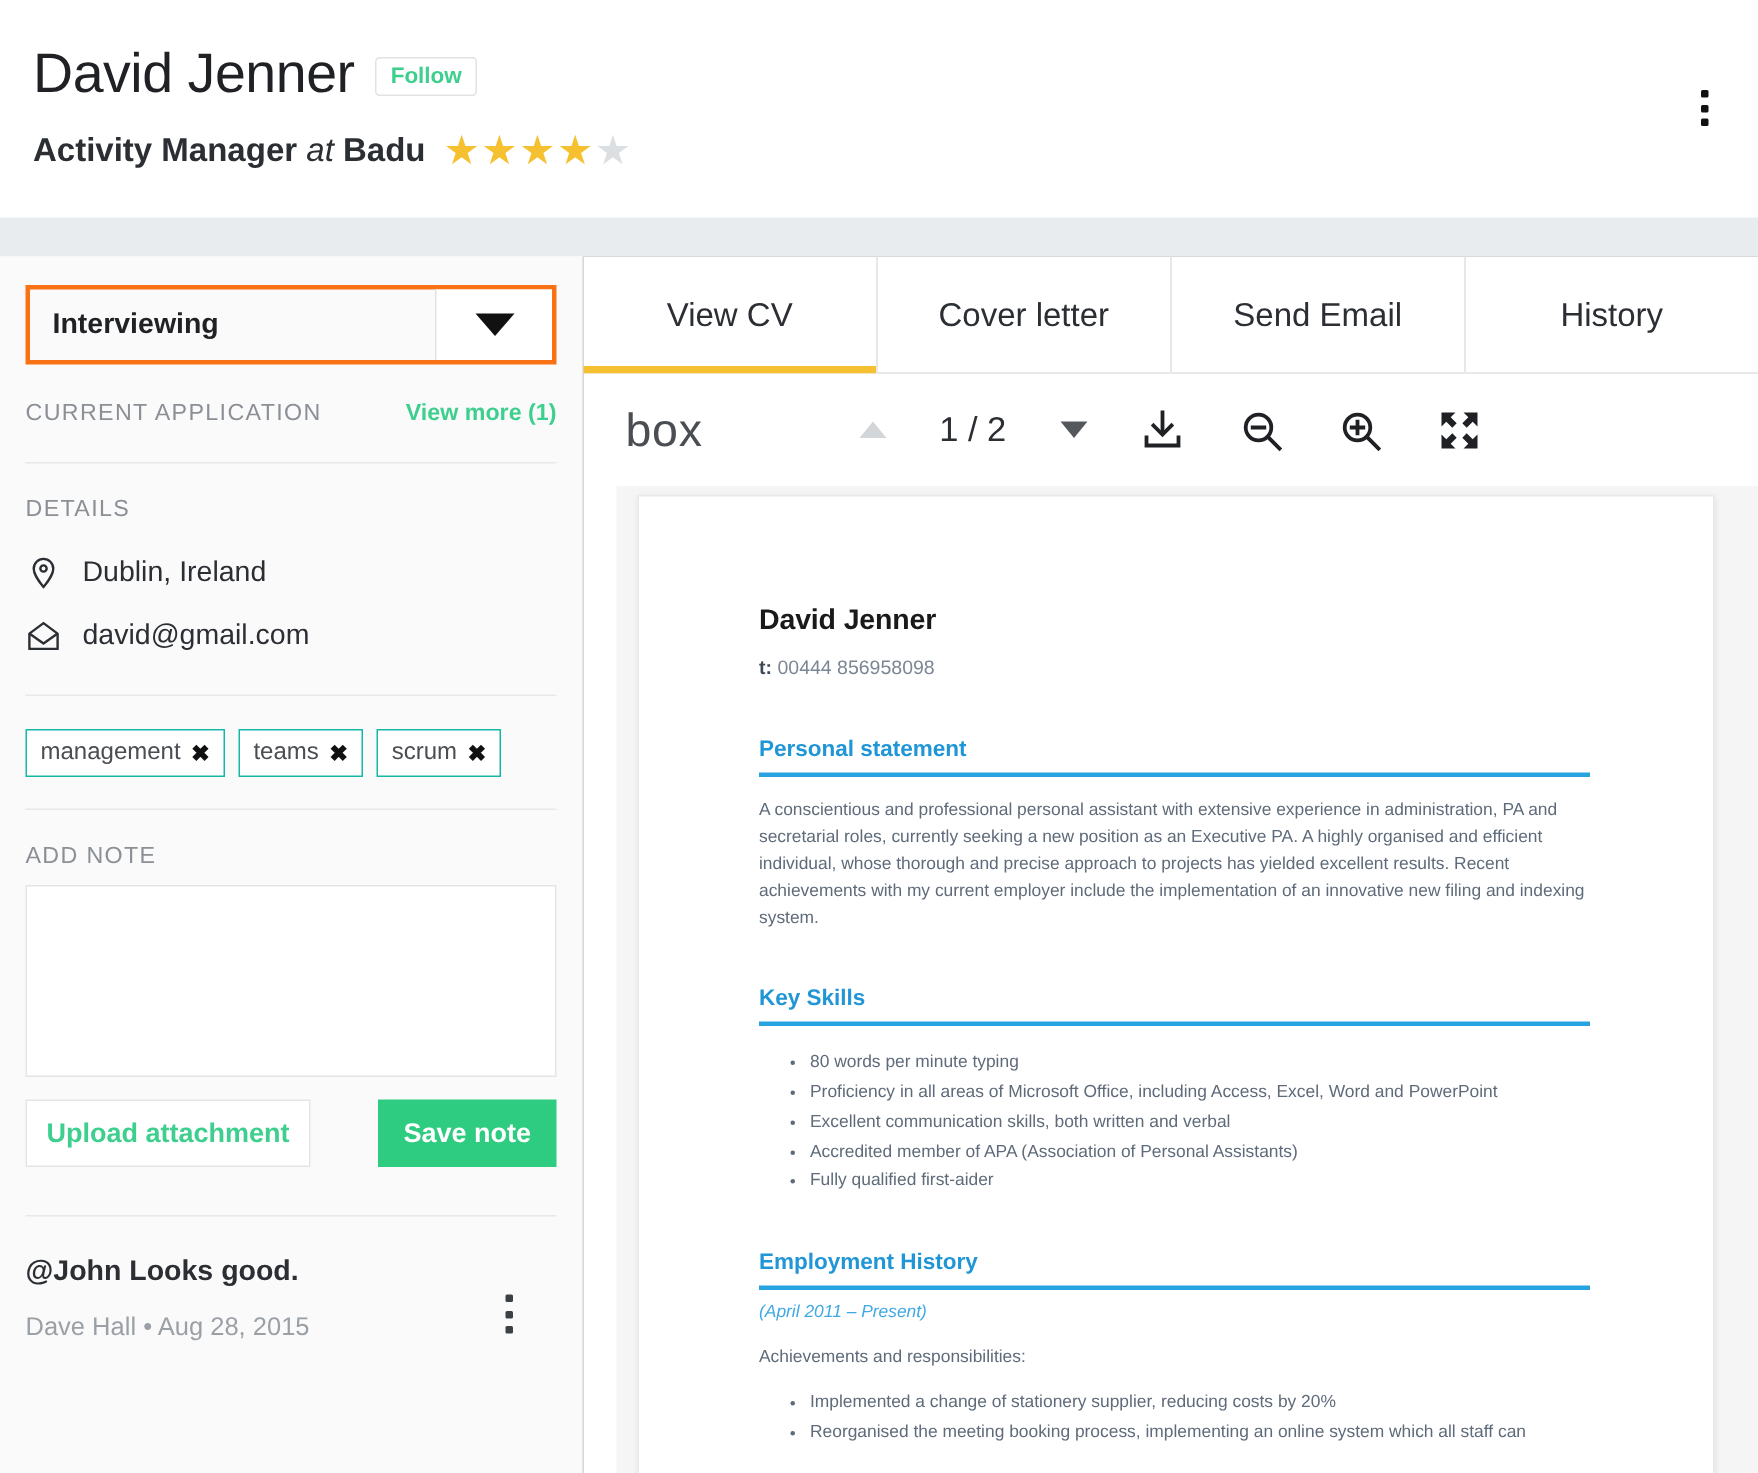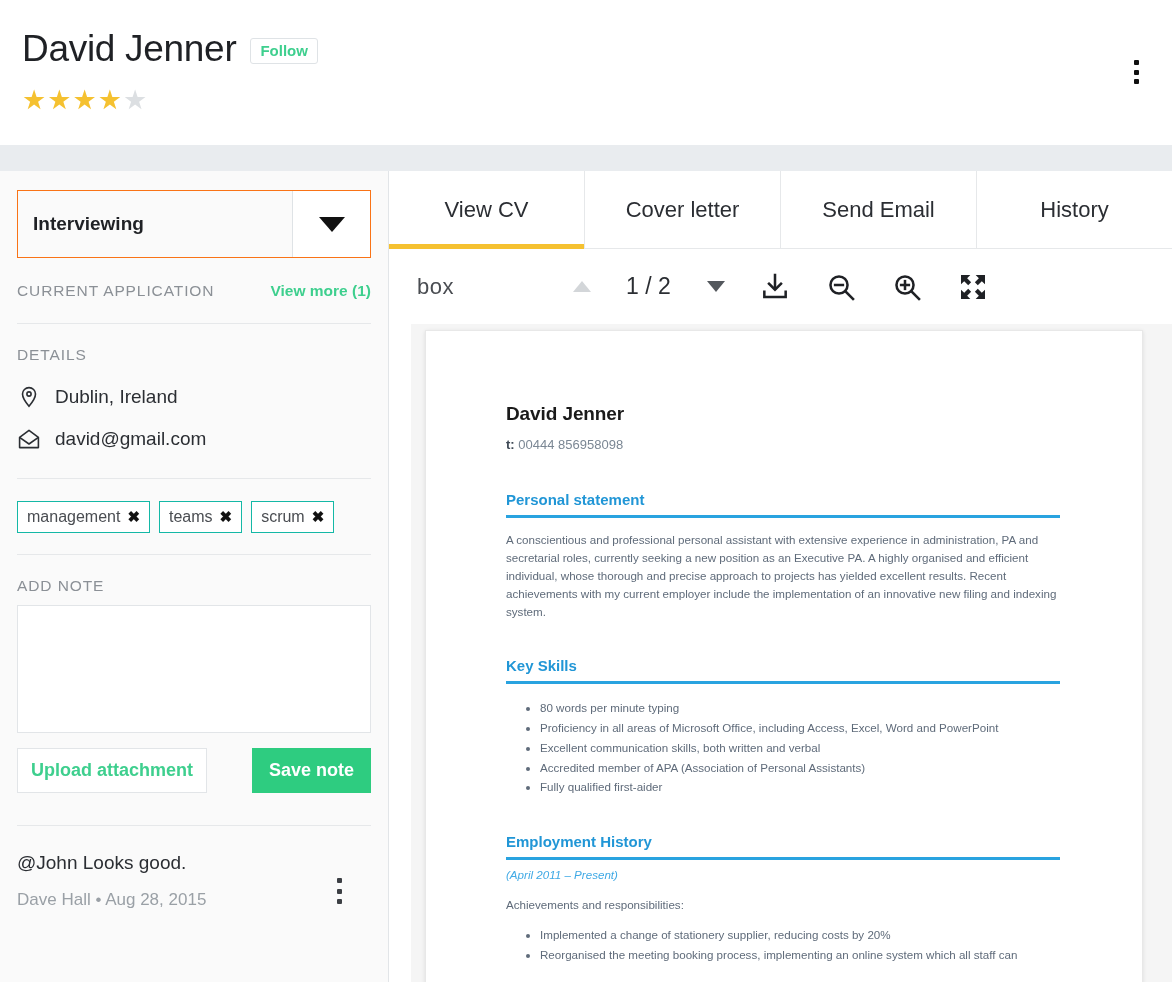--- a/index.html
+++ b/index.html
@@ -200,6 +200,7 @@
       <div class="follow-badge">Follow</div>
     </div>
     <div class="hdr-sub-row">
+      <div class="cand-role"><span>Activity Manager</span> <span class="at">at</span> <span>Badu</span></div>
       <div class="stars">
         <span class="star">★</span>
         <span class="star">★</span>

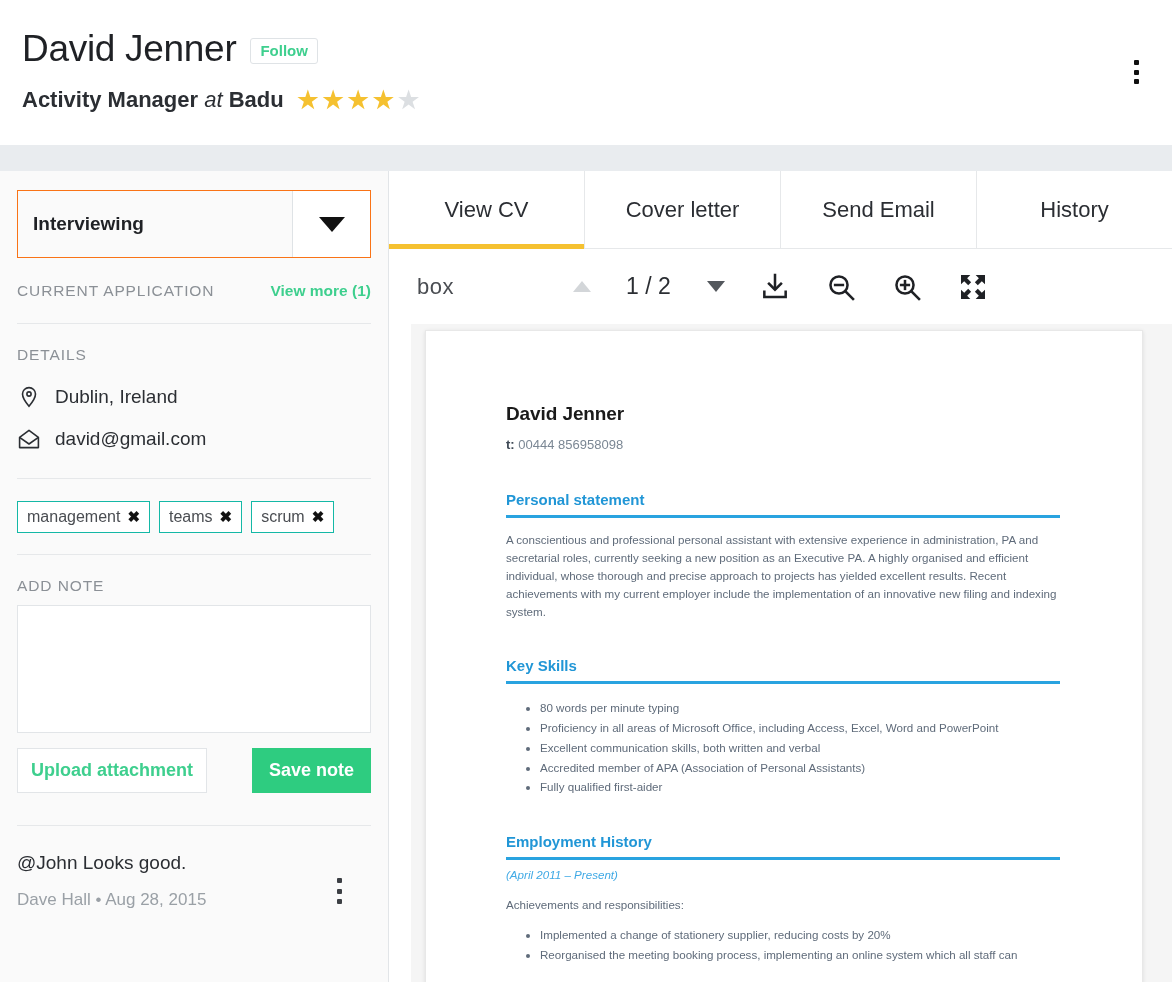--- a/index.html
+++ b/index.html
@@ -59,8 +59,8 @@
     padding: 0 17px;
   }
   .status-select {
-    margin-top: 19px; height: 68px; display: flex;
-    border: 1px solid #f97316; background: #fafafa;
+    margin-top: 19px; height: 53px; display: flex;
+    border: 3px solid #f97316; background: #fafafa;
   }
   .status-select .val {
     flex: 1; display: flex; align-items: center; padding-left: 15px;

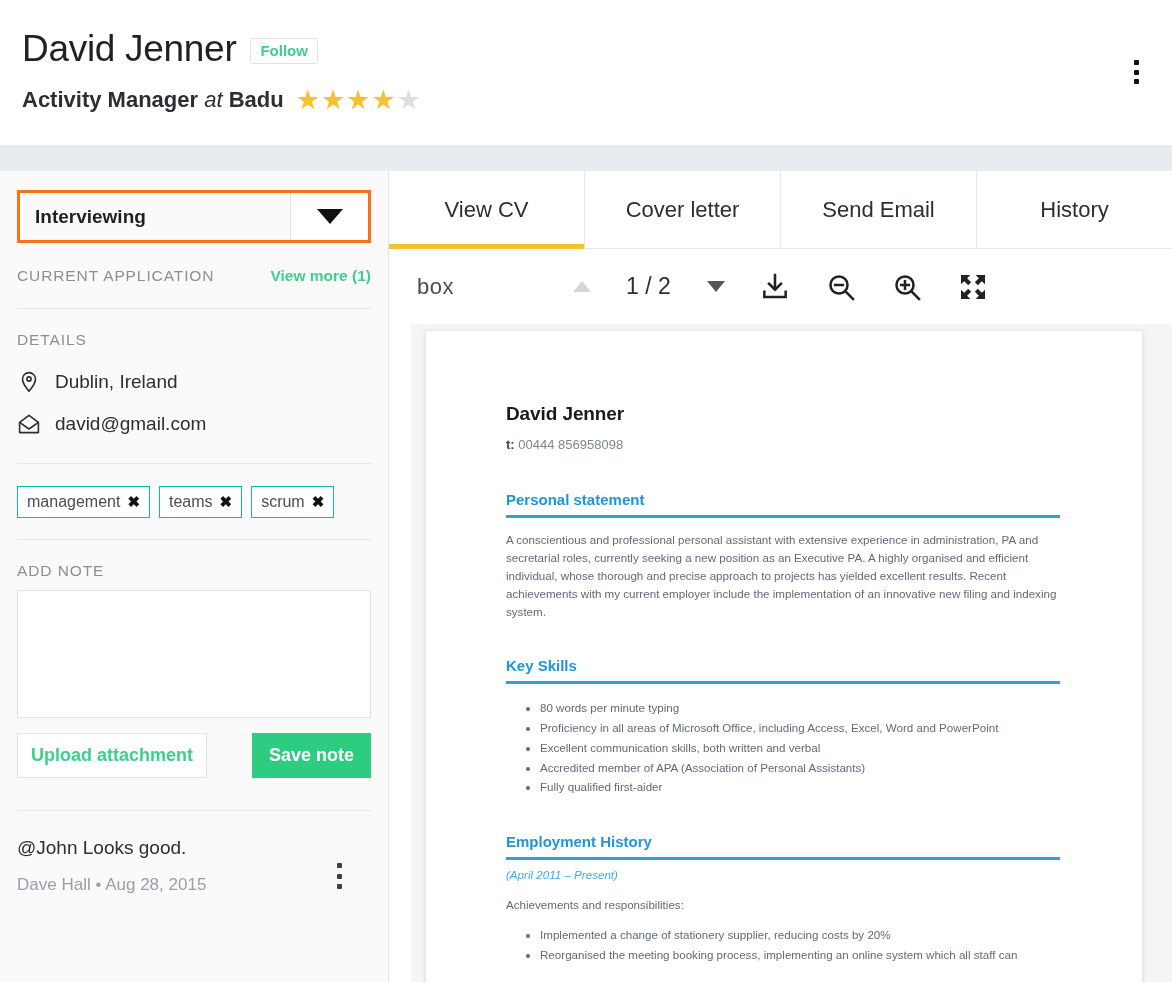--- a/index.html
+++ b/index.html
@@ -143,7 +143,7 @@
     height: 75px; display: flex; align-items: center; padding: 0 28px;
     position: relative;
   }
-  .box-logo { font-size: 22px; color: #4a4d52; letter-spacing: 0.5px; font-weight: 400; }
+  .box-logo { font-size: 31px; color: #4a4d52; letter-spacing: 0.5px; font-weight: 400; }
   .tb-center {
     position: absolute; left: 0; right: 0; top: 0; height: 75px;
     display: flex; align-items: center; justify-content: center; gap: 34px;

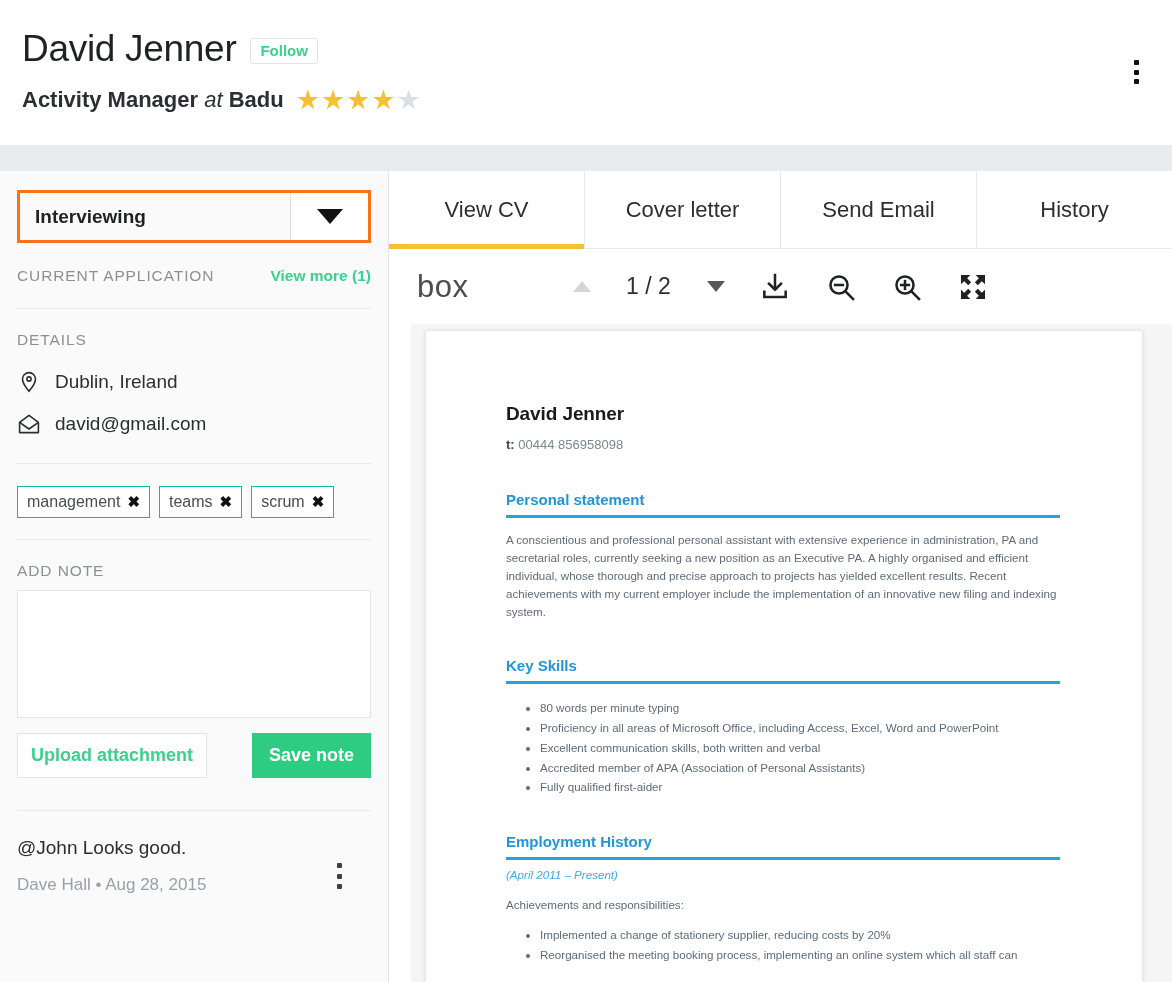--- a/index.html
+++ b/index.html
@@ -114,7 +114,7 @@
   }
   .note-sep { height:1px; background:#e6e8ea; margin-top: 32px; }
   .note-item { position: relative; padding-top: 26px; }
-  .note-text { font-size: 19px; font-weight: 400; color: #2b2e33; }
+  .note-text { font-size: 19px; font-weight: 700; color: #2b2e33; }
   .note-meta { font-size: 17px; color: #9aa0a6; margin-top: 16px; }
   .note-kebab {
     position: absolute; right: 23px; top: 52px; width: 18px; height: 26px;

